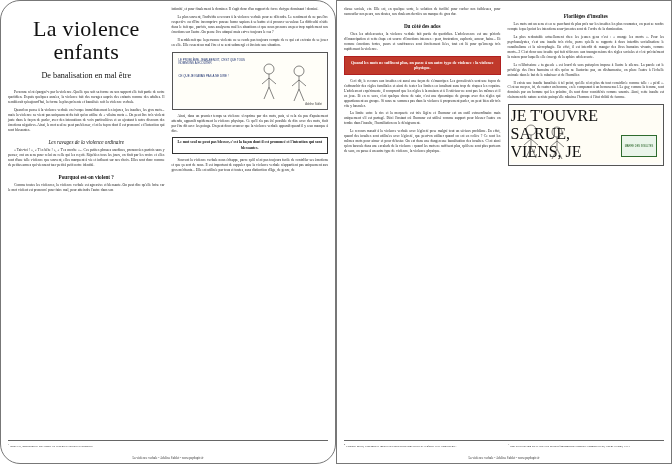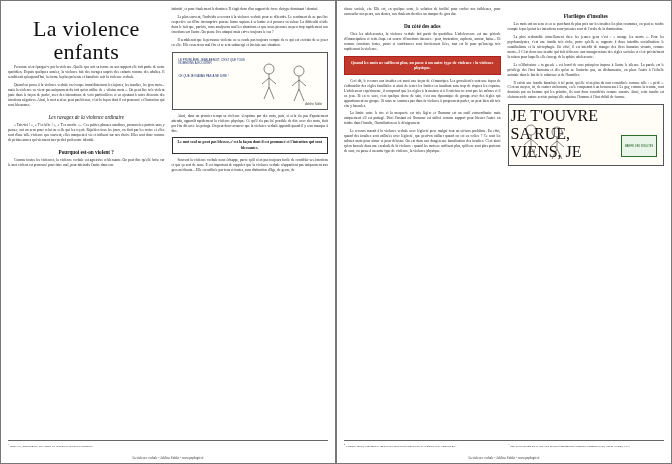--- a/index.html
+++ b/index.html
@@ -19,7 +19,7 @@
     background:#fff;
     padding:6px 7px 14px 7px;
   }
-  .page.left{border-right:1px solid #777;}
+  .page.left{border-right:1px solid #777;border-radius:20px;}
   .cols{display:flex;gap:7px;height:404px;}
   .col{width:50%;box-sizing:border-box;}
   .col p, .col div.txt{

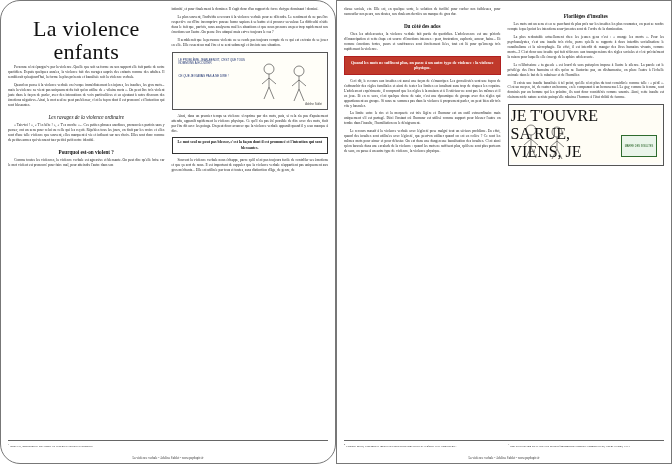--- a/index.html
+++ b/index.html
@@ -145,6 +145,7 @@
           <span>La violence</span><br>
           <span>enfants</span>
         </h1>
+        <h2 class="subtitle">De banalisation en mal être</h2>
         <p>Personne n'est épargné-e par la violence. Quelle que soit sa forme ou son support elle fait partie de notre quotidien. Depuis quelques années, la violence  fait des ravages auprès des enfants comme des adultes. Il semblerait qu'aujourd'hui, la forme la plus présente et banalisée soit la violence verbale.</p>
         <p>Quand on pense à la violence verbale on évoque immédiatement les injures, les insultes, les gros mots... mais la violence ne vient pas uniquement du fait qu'on utilise de « vilains mots ». On peut être très violent juste dans le façon de parler, avec des intonations de voix particulières et en ajoutant à notre discours des émotions négatives. Ainsi, le mot seul ne peut pas blesser, c'est la façon dont il est prononcé et l'intention qui sont blessantes.</p>
         <h3 class="head">Les ravages de la violence ordinaire</h3>

